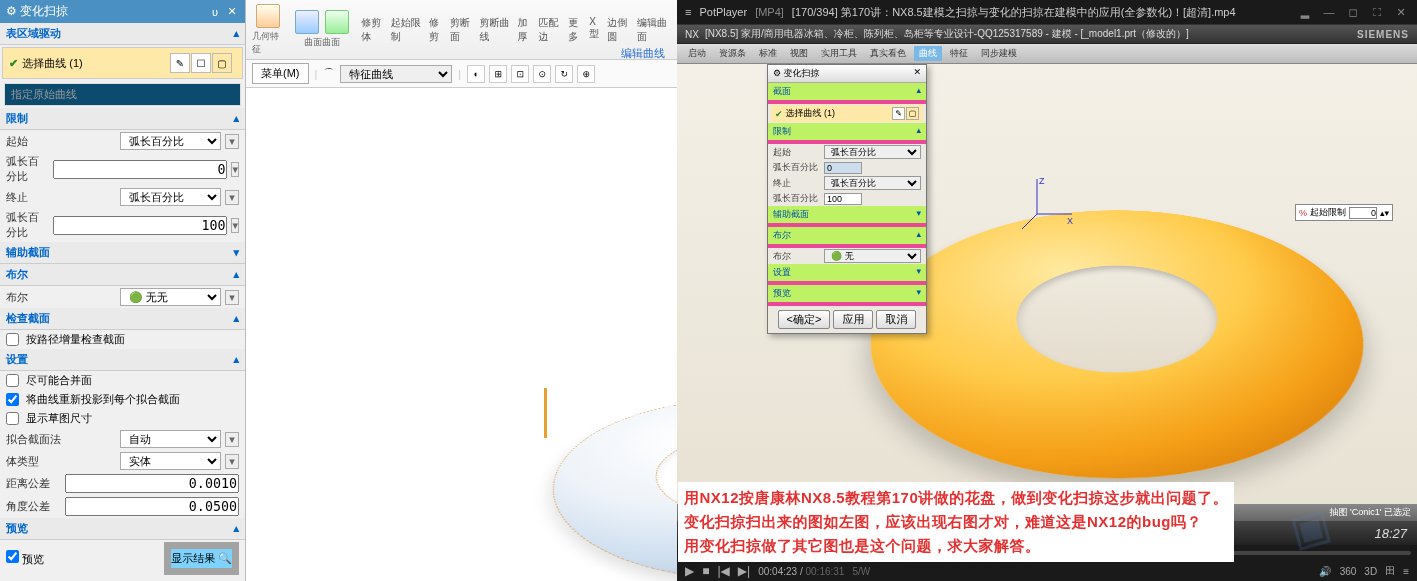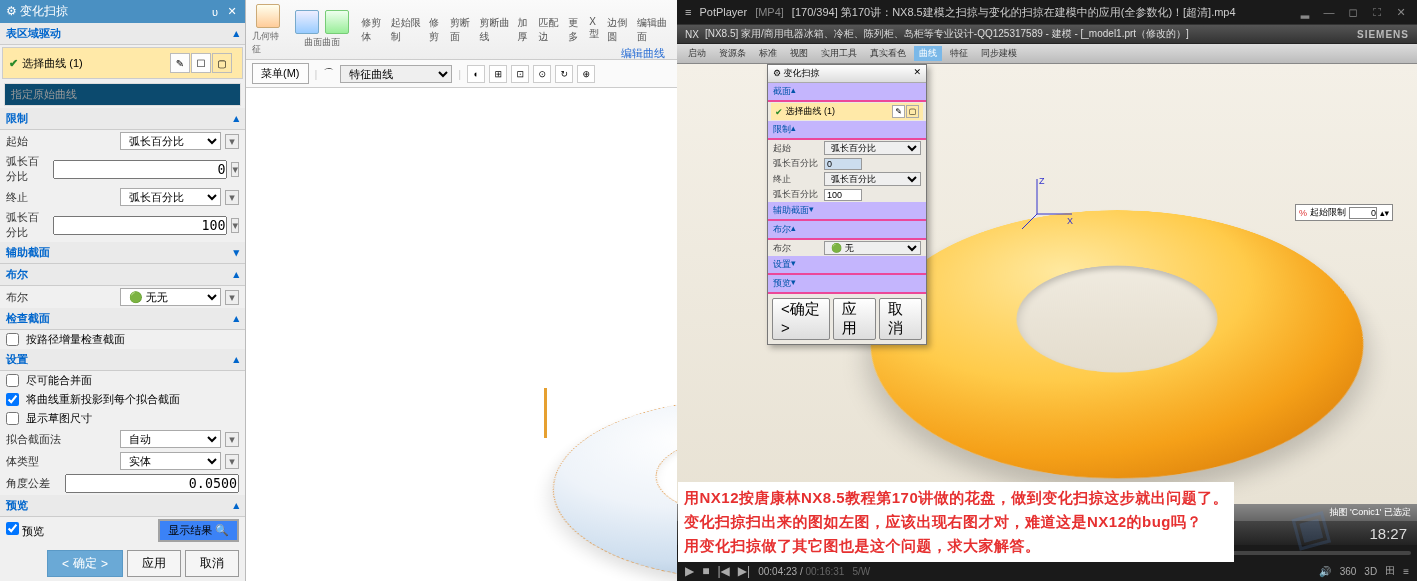--- a/index.html
+++ b/index.html
@@ -62,7 +62,7 @@
 .gear .inner { position: absolute; width: 200px; height: 200px; left: 140px; top: 140px; border-radius: 50%; background: linear-gradient(#f0ebe0,#e4ddce); box-shadow: inset 0 8px 12px rgba(0,0,0,0.2); }
 .dlg { position: absolute; left: 90px; top: 0px; width: 160px; background: #ece9e2; border: 1px solid #777; font-size: 9px; box-shadow: 3px 3px 6px rgba(0,0,0,0.3); }
 .dlg-title { background: linear-gradient(#fff,#ddd); padding: 2px 5px; display: flex; justify-content: space-between; border-bottom: 1px solid #aaa; }
-.dlg-sec { padding: 2px 5px; background: #c4b5fd; border-bottom: 2px solid #ec4899; display: flex; justify-content: flex-start; color: #0055aa; }
+.dlg-sec { padding: 2px 5px; background: #bef264; border-bottom: 4px solid #ec4899; display: flex; justify-content: space-between; color: #0055aa; }
 .dlg-row { display: flex; padding: 1px 5px; gap: 3px; align-items: center; }
 .dlg-row label { width: 48px; color: #444; font-size: 9px; }
 .dlg-row select, .dlg-row input { border: 1px solid #999; font-size: 9px; padding: 0 2px; }

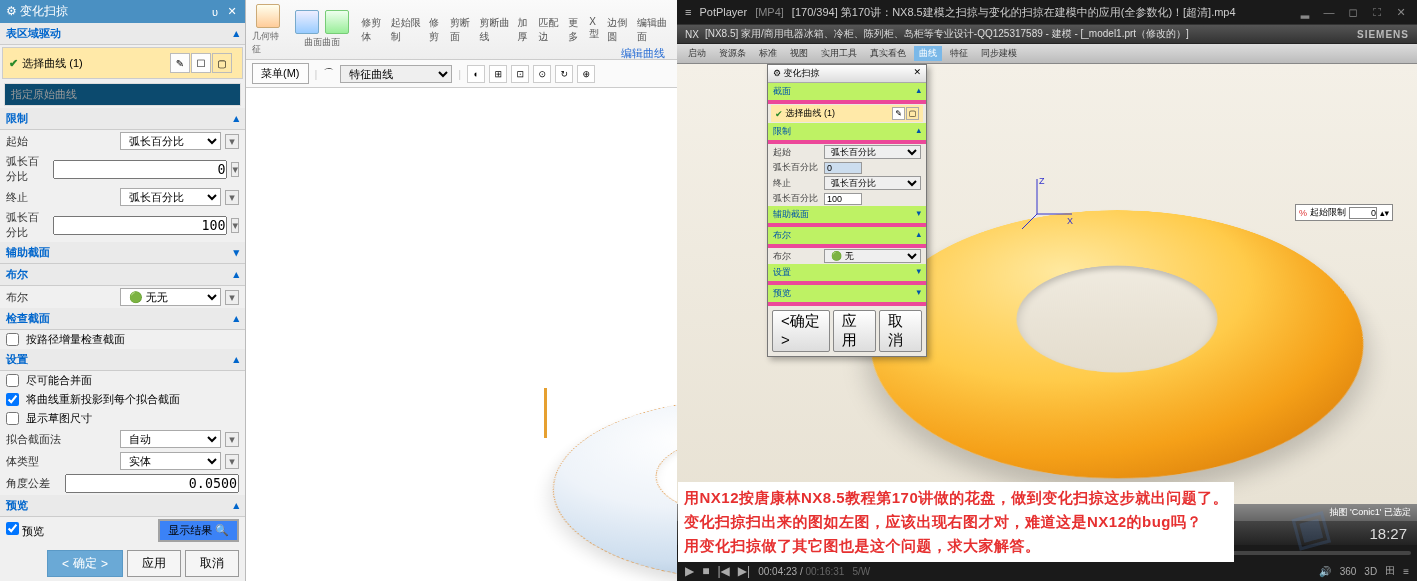--- a/index.html
+++ b/index.html
@@ -72,7 +72,7 @@
 .dlg-icons { margin-left: auto; display: flex; gap: 1px; }
 .dlg-icons span { width: 13px; height: 13px; border: 1px solid #aaa; background: #fff; font-size: 8px; display: inline-flex; align-items: center; justify-content: center; }
 .dlg-btns { display: flex; justify-content: center; gap: 3px; padding: 4px; }
-.dlg-btn { border: 1px solid #888; background: linear-gradient(#fff,#ddd); padding: 1px 8px; cursor: pointer; font-size: 15px; border-radius: 2px; }
+.dlg-btn { border: 1px solid #888; background: linear-gradient(#fff,#ddd); padding: 1px 8px; cursor: pointer; font-size: 11px; border-radius: 2px; }
 .axis { position: absolute; left: 340px; top: 110px; font-size: 10px; color: #33c; }
 .anno { position: absolute; right: 24px; top: 140px; background: #fff; border: 1px solid #888; padding: 1px 3px; font-size: 9px; display: flex; align-items: center; gap: 3px; }
 .status-bar { background: linear-gradient(#888,#666); color: #fff; padding: 2px 6px; font-size: 9px; display: flex; justify-content: space-between; align-items: center; }

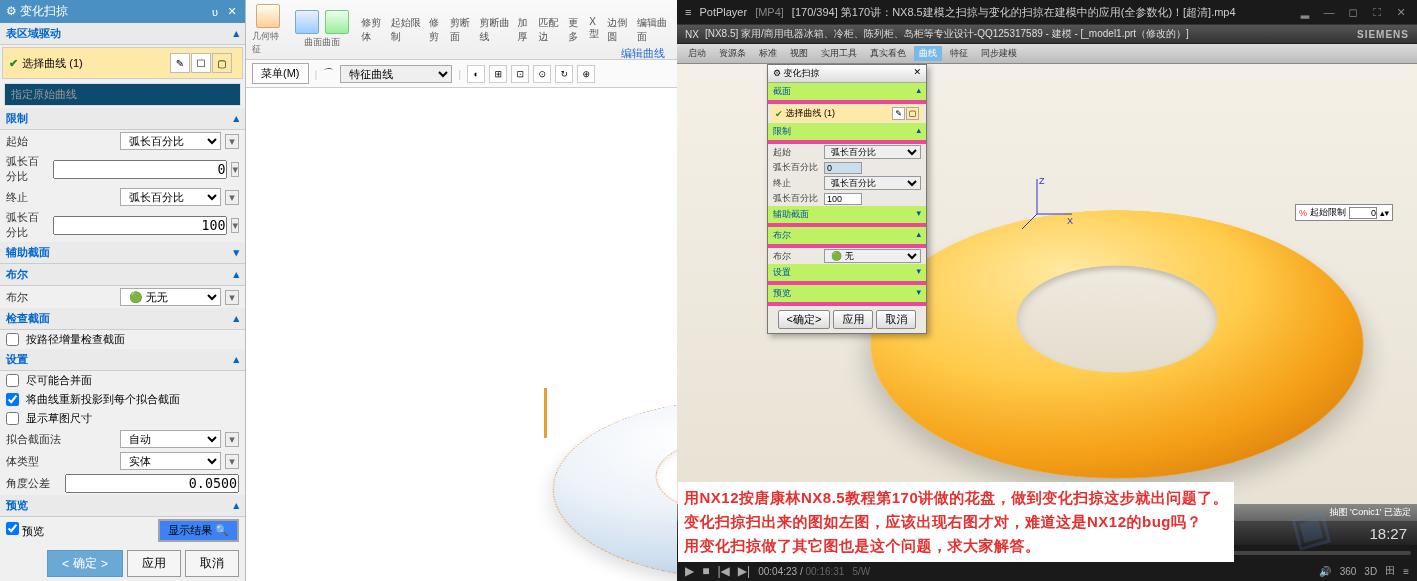--- a/index.html
+++ b/index.html
@@ -192,6 +192,10 @@
       <span class="caret">▾</span>
     </div>
   <div class="form-row">
+      <label>距离公差</label>
+    <input class="num" value="0.0010" style="">
+    </div>
+  <div class="form-row">
       <label>角度公差</label>
     <input class="num" value="0.0500" style="">
     </div>

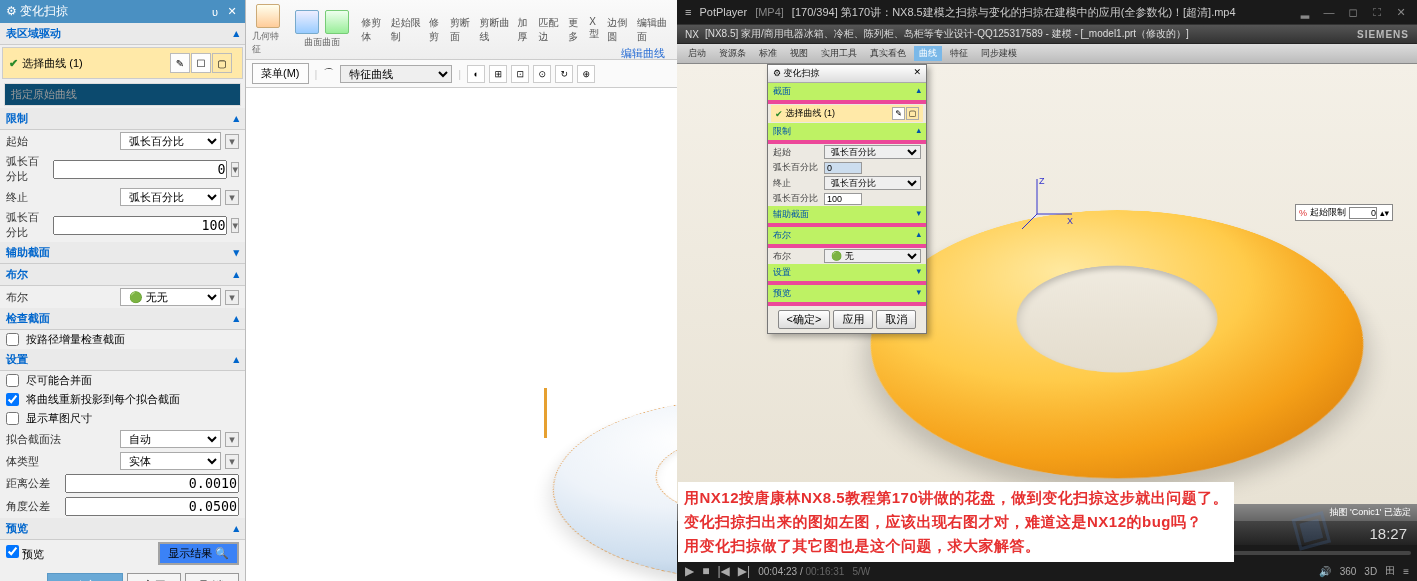--- a/index.html
+++ b/index.html
@@ -78,7 +78,7 @@
 .status-bar { background: linear-gradient(#888,#666); color: #fff; padding: 2px 6px; font-size: 9px; display: flex; justify-content: space-between; align-items: center; }
 .taskbar { background: linear-gradient(#444,#222); padding: 2px 4px; display: flex; gap: 2px; align-items: center; }
 .taskbar .titem { background: linear-gradient(#5a7,#385); color: #fff; padding: 2px 6px; font-size: 9px; border-radius: 2px; max-width: 90px; overflow: hidden; white-space: nowrap; text-overflow: ellipsis; }
-.taskbar .clock { margin-left: auto; color: #ddd; font-size: 15px; padding-right: 6px; }
+.taskbar .clock { margin-left: auto; color: #ddd; font-size: 13px; padding-right: 6px; font-style: italic; }
 .scrubber { background: #1a1a1a; padding: 6px; }
 .scrub-track { height: 4px; background: #444; position: relative; border-radius: 2px; }
 .scrub-fill { position: absolute; left: 0; top: 0; height: 100%; width: 7%; background: #3aa0ff; border-radius: 2px; }

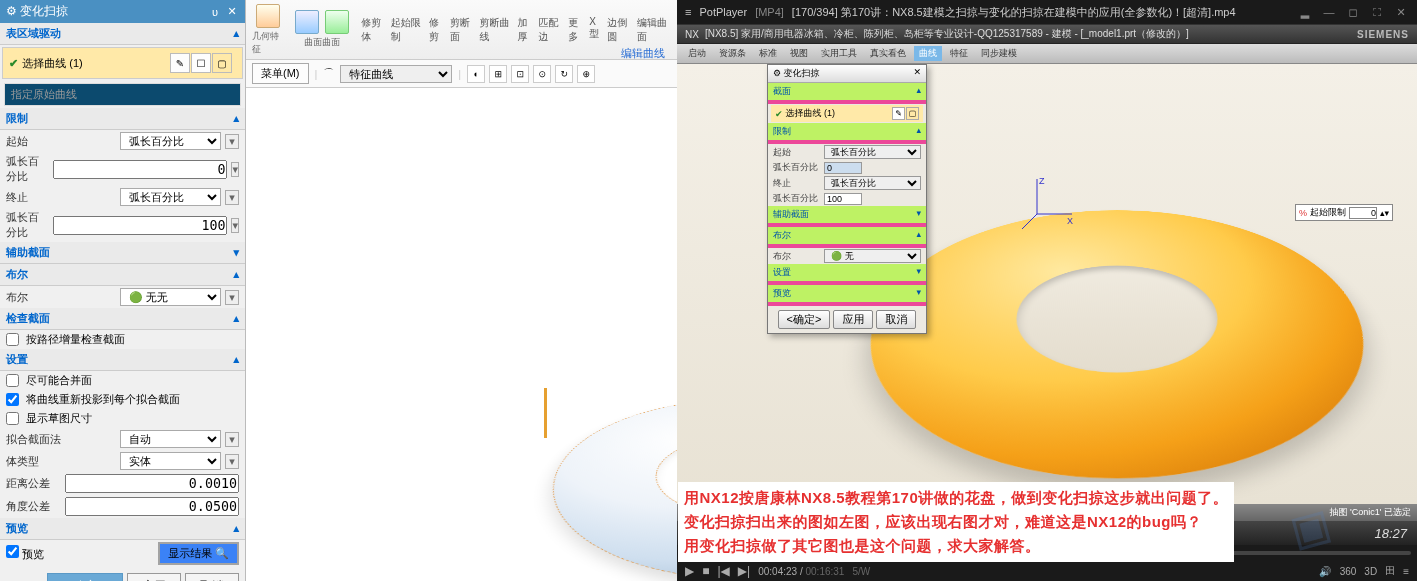--- a/index.html
+++ b/index.html
@@ -206,7 +206,7 @@
     </div>
   <div class="chk-row" style="justify-content:space-between">
     <span><input type="checkbox" checked="" style=""><span>预览</span></span>
-    <span style="border:2px solid #a3a3a3;padding:2px 8px;background:#3b82f6"><span>显示结果</span> 🔍</span>
+    <span style="border:7px solid #a3a3a3;padding:2px 0;background:#7dd3fc"><span>显示结果</span> 🔍</span>
   </div>
 
   <div class="btn-row">

